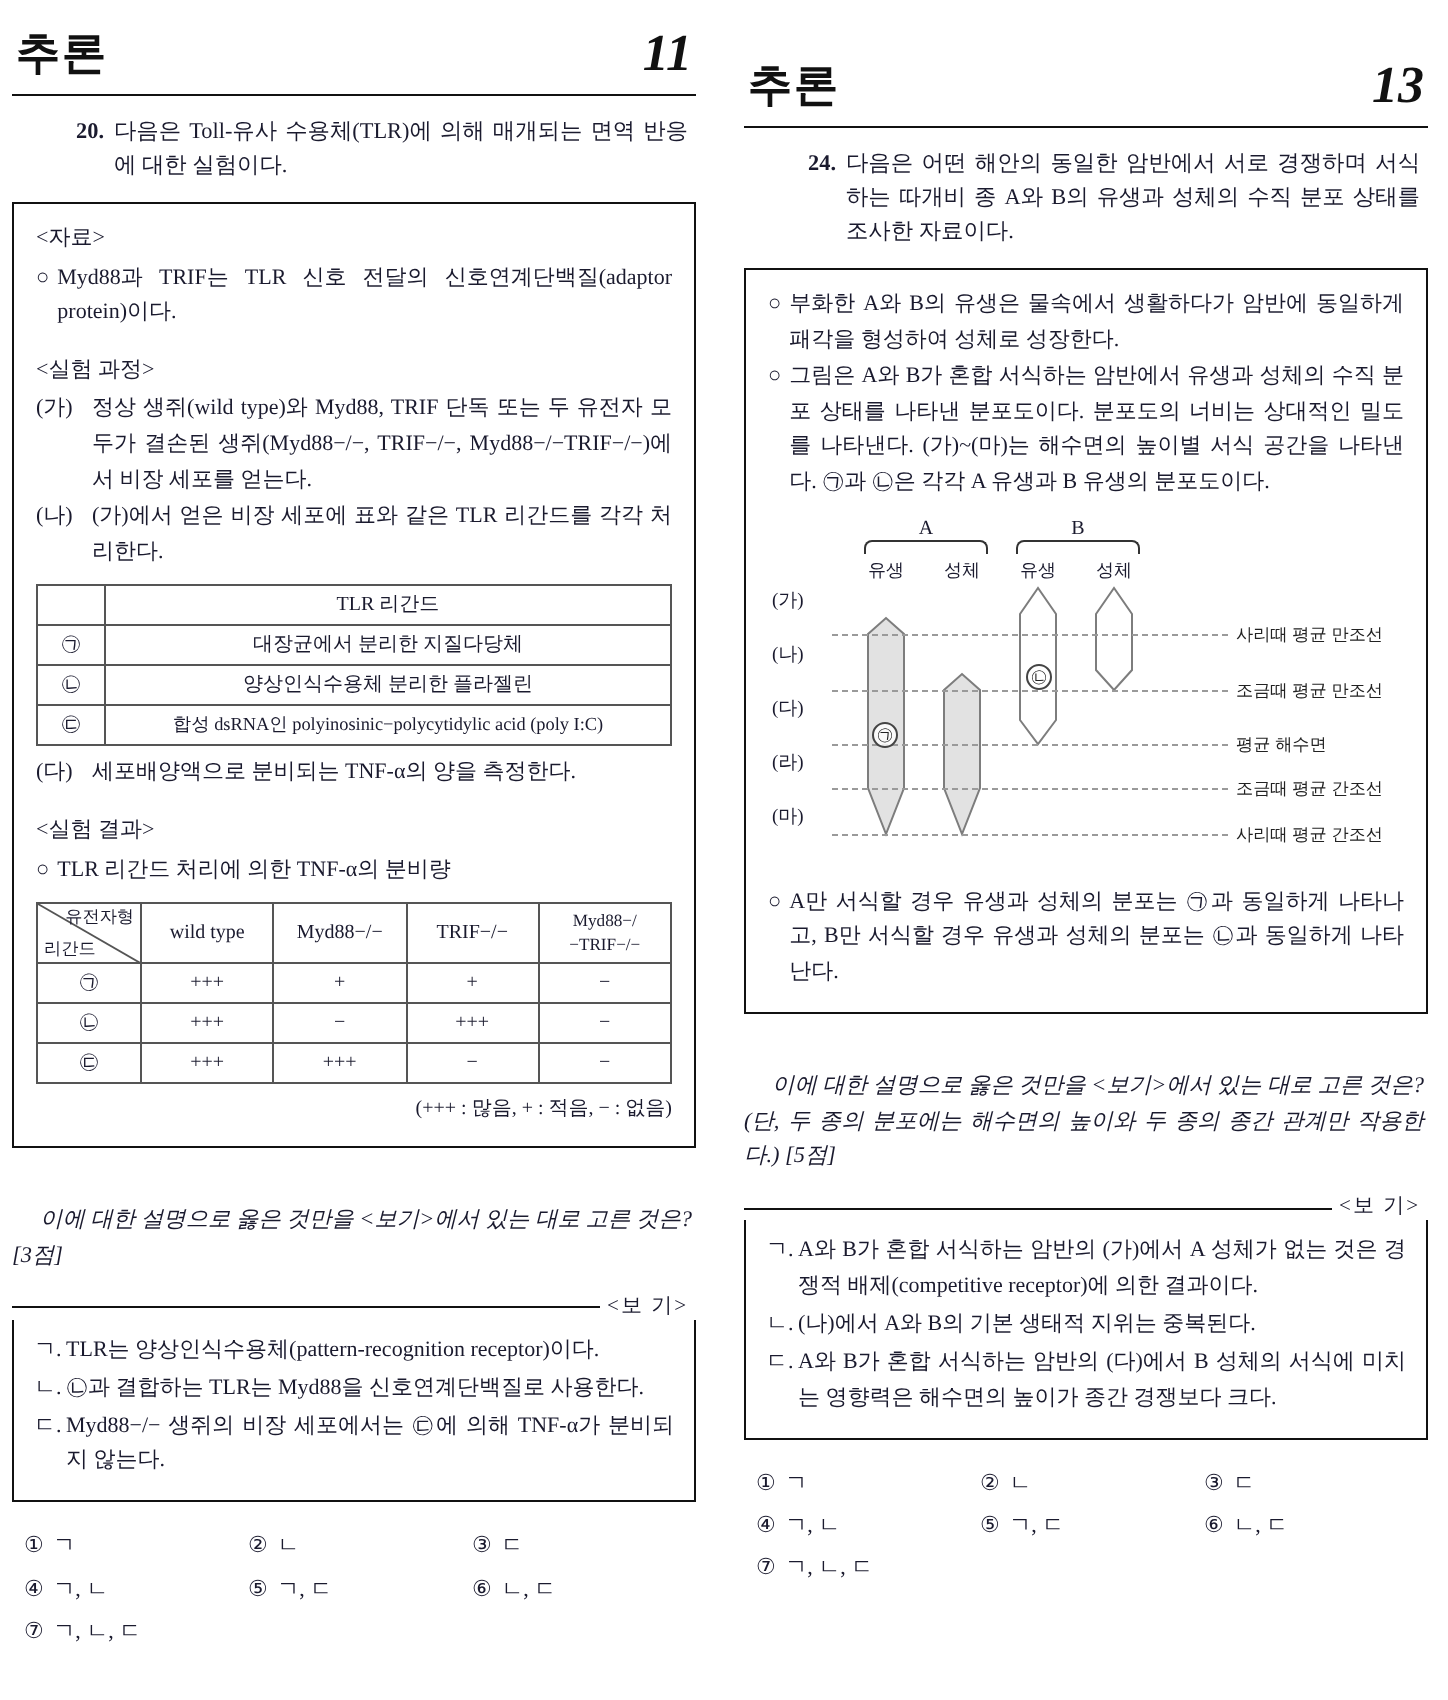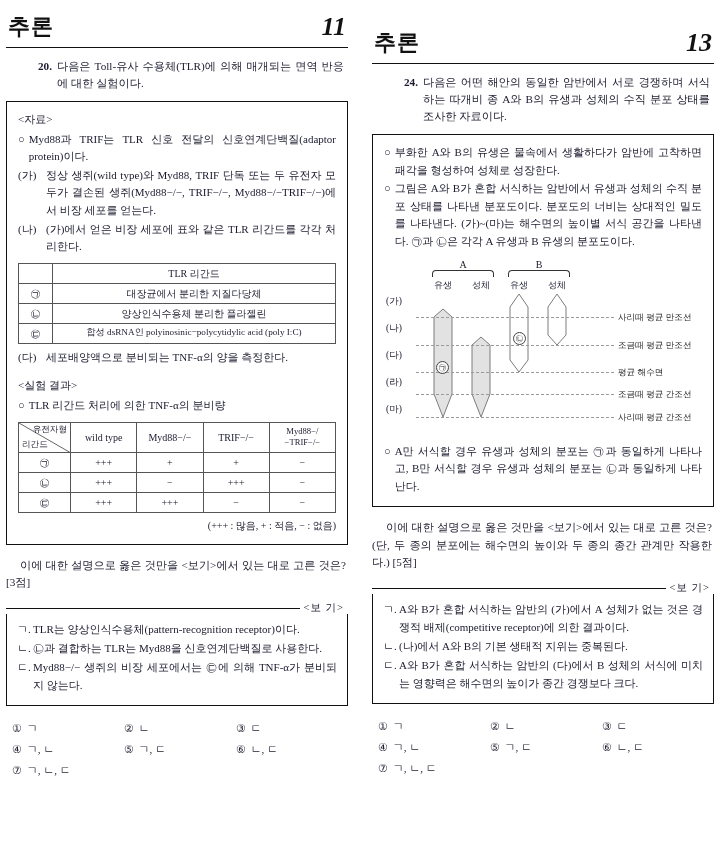--- a/index.html
+++ b/index.html
@@ -412,7 +412,7 @@
     <div class="boxed">
       <div class="bullet">
         <span class="mk">○</span>
-        <span class="bd">부화한 A와 B의 유생은 물속에서 생활하다가 암반에 고착하면 패각을 형성하여 성체로 성장한다.</span>
+        <span class="bd">부화한 A와 B의 유생은 물속에서 생활하다가 암반에 동일하게 패각을 형성하여 성체로 성장한다.</span>
       </div>
       <div class="bullet">
         <span class="mk">○</span>

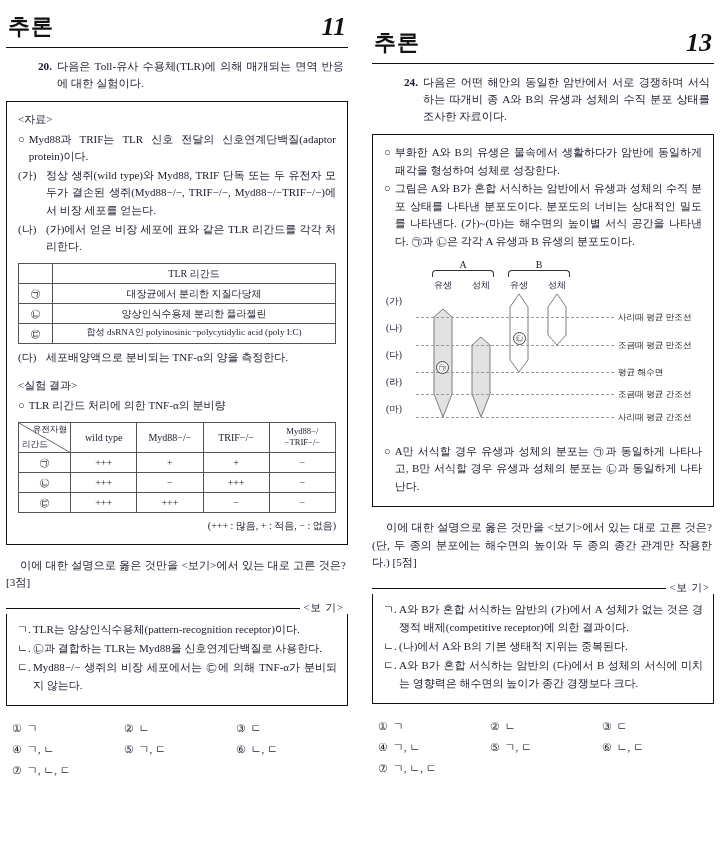--- a/index.html
+++ b/index.html
@@ -274,6 +274,7 @@
         <span class="bd">Myd88과 TRIF는 TLR 신호 전달의 신호연계단백질(adaptor protein)이다.</span>
       </div>
 
+      <div class="sec-title gap">&lt;실험 과정&gt;</div>
       <div class="step">
         <span class="mk">(가)</span>
         <span class="bd">정상 생쥐(wild type)와 Myd88, TRIF 단독 또는 두 유전자 모두가 결손된 생쥐(Myd88−/−, TRIF−/−, Myd88−/−TRIF−/−)에서 비장 세포를 얻는다.</span>

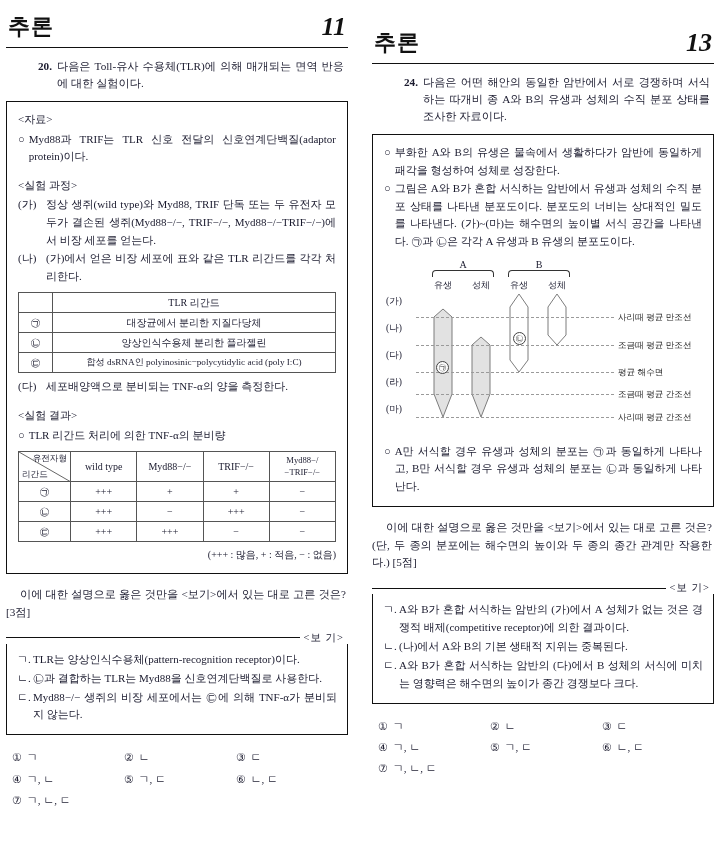--- a/index.html
+++ b/index.html
@@ -133,10 +133,11 @@
   .ask {
     font-size: 11.2px;
     line-height: 1.55;
-    margin: 12px 0 10px 0;
+    margin: 28px 0 10px 0;
     text-align: justify;
     text-indent: 14px;
     padding-right: 2px;
+    font-style: italic;
   }
 
   

